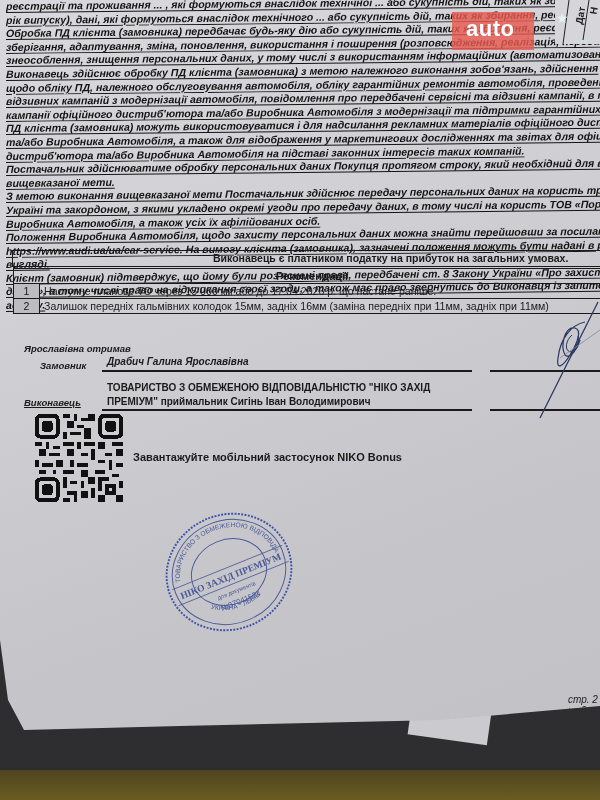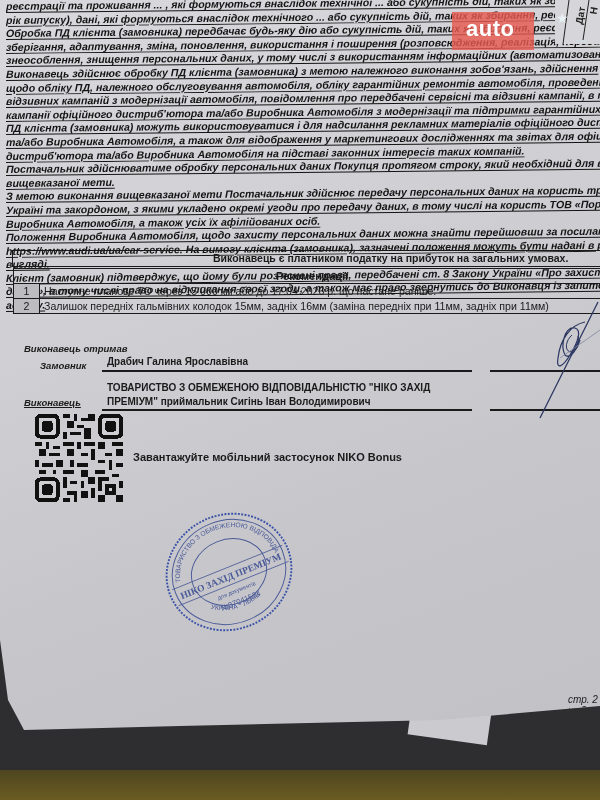--- a/index.html
+++ b/index.html
@@ -138,7 +138,7 @@
     </table>
 
   <div class="sig-section">
-    <div class="sig-label-small" style="left:24px; top:3px;">Виконавець отримав</div>
+    <div class="sig-label-small" style="left:24px; top:3px;">Ярославівна отримав</div>
     <div class="sig-label-small" style="left:24px; top:20px;margin-left:16px;">Замовник</div>
     <div class="sig-value" style="left:107px; top:16px;">Драбич Галина Ярославівна</div>
     <div class="hline" style="left:102px; top:30px; width:370px;"></div>

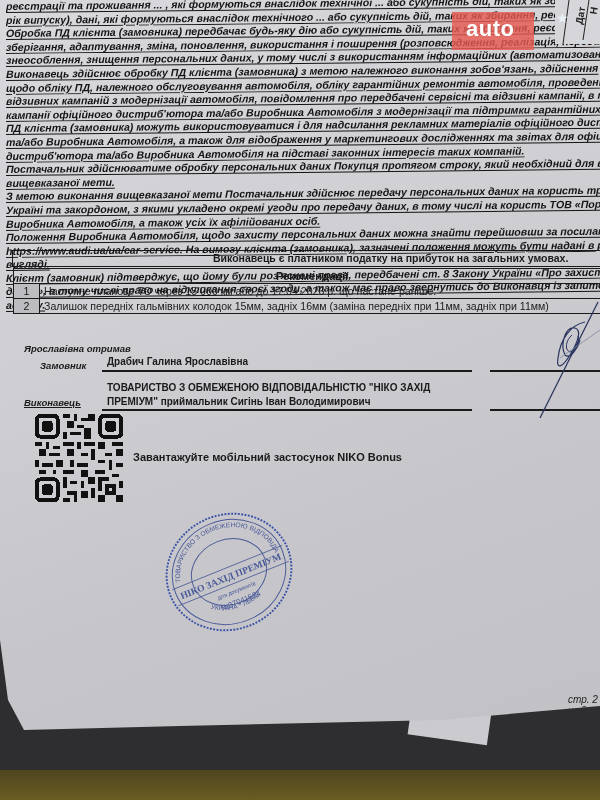--- a/index.html
+++ b/index.html
@@ -140,7 +140,7 @@
   <div class="sig-section">
     <div class="sig-label-small" style="left:24px; top:3px;">Ярославівна отримав</div>
     <div class="sig-label-small" style="left:24px; top:20px;margin-left:16px;">Замовник</div>
-    <div class="sig-value" style="left:107px; top:16px;">Драбич Галина Ярославівна</div>
+    <div class="sig-value" style="left:107px; top:16px;font-style:italic;">Драбич Галина Ярославівна</div>
     <div class="hline" style="left:102px; top:30px; width:370px;"></div>
     <div class="hline" style="left:490px; top:30px; width:110px;"></div>
 

